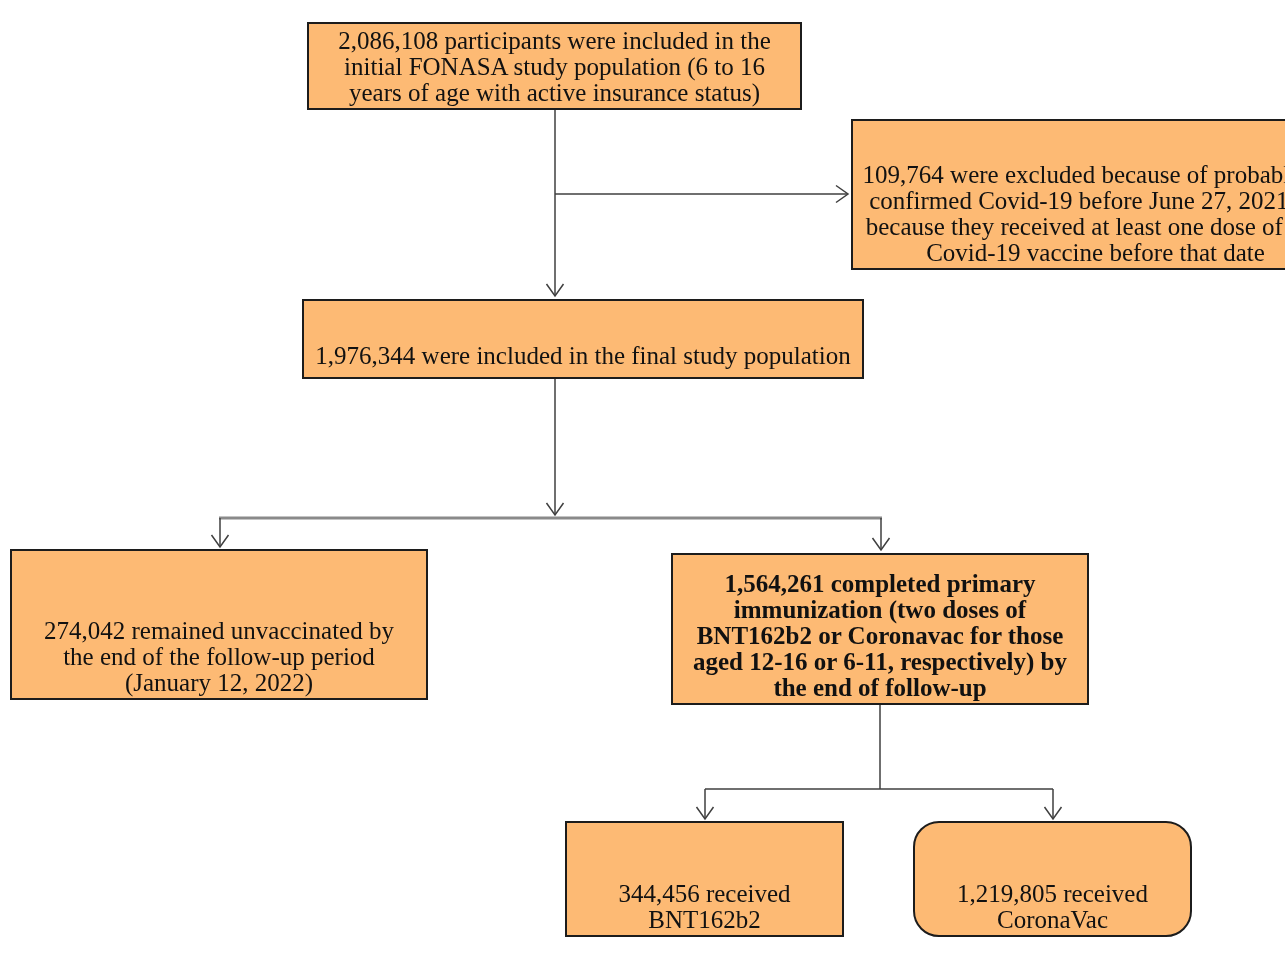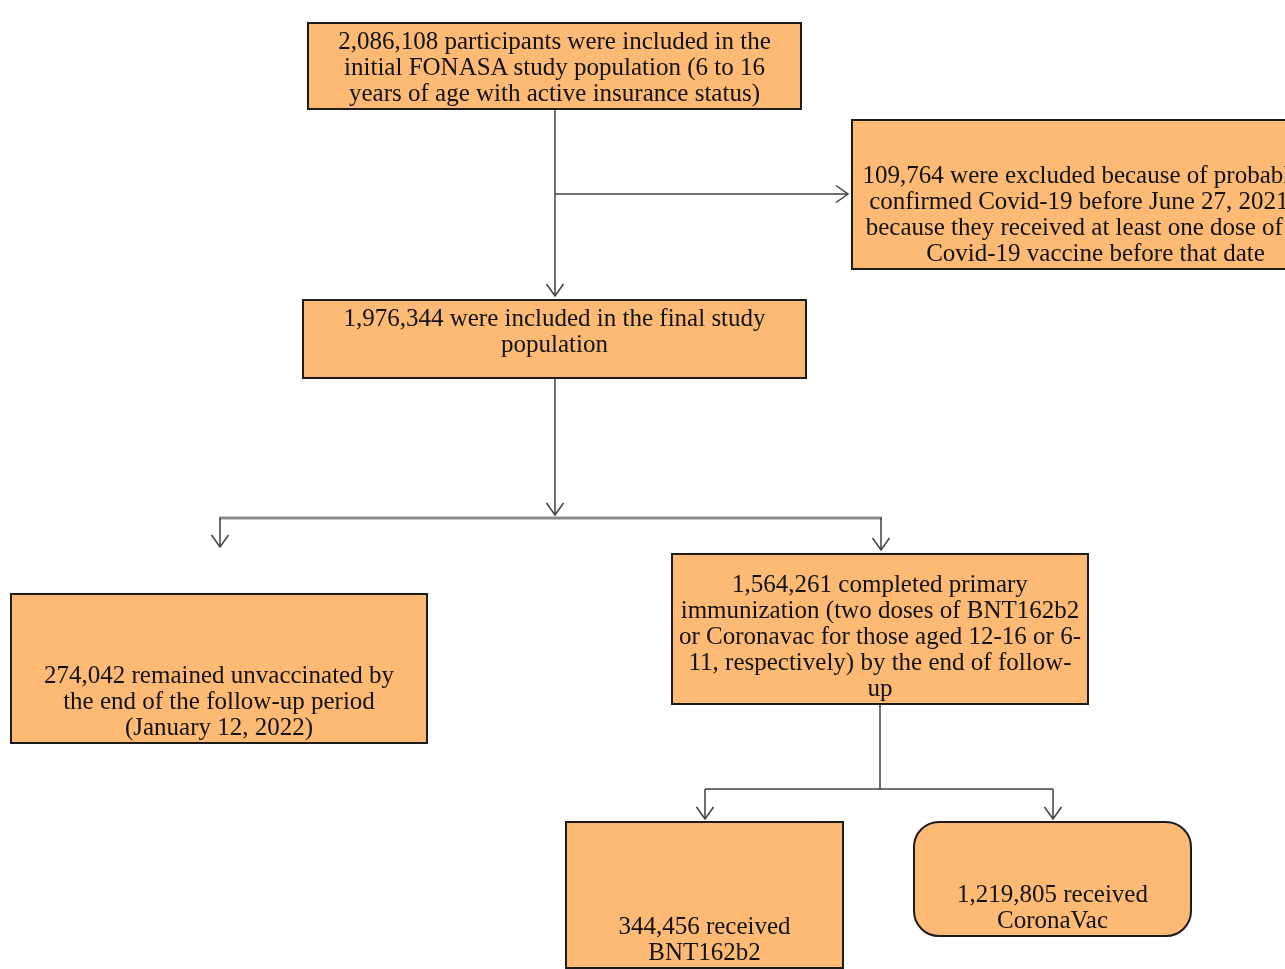--- a/index.html
+++ b/index.html
@@ -38,7 +38,7 @@
   }
   .node-initial     { left: 307px; top: 22px;  width: 495px; height: 88px;  padding: 2px 12px; }
   .node-excluded    { left: 851px; top: 119px; width: 489px; height: 151px; padding: 2px 8px;  }
-  .node-final       { left: 302px; top: 299px; width: 505px; height: 80px;  padding: 20px 10px; }
+  .node-final       { left: 302px; top: 299px; width: 562px; height: 80px;  padding: 8px 10px; }
   .node-unvaccinated{ left: 10px;  top: 549px; width: 418px; height: 151px; padding: 2px 16px; margin-top: 44px; }
   .node-immunized   { left: 671px; top: 553px; width: 418px; height: 152px; padding: 2px 6px;  }
   .node-bnt         { left: 565px; top: 821px; width: 279px; height: 148px; padding: 2px 8px;  }

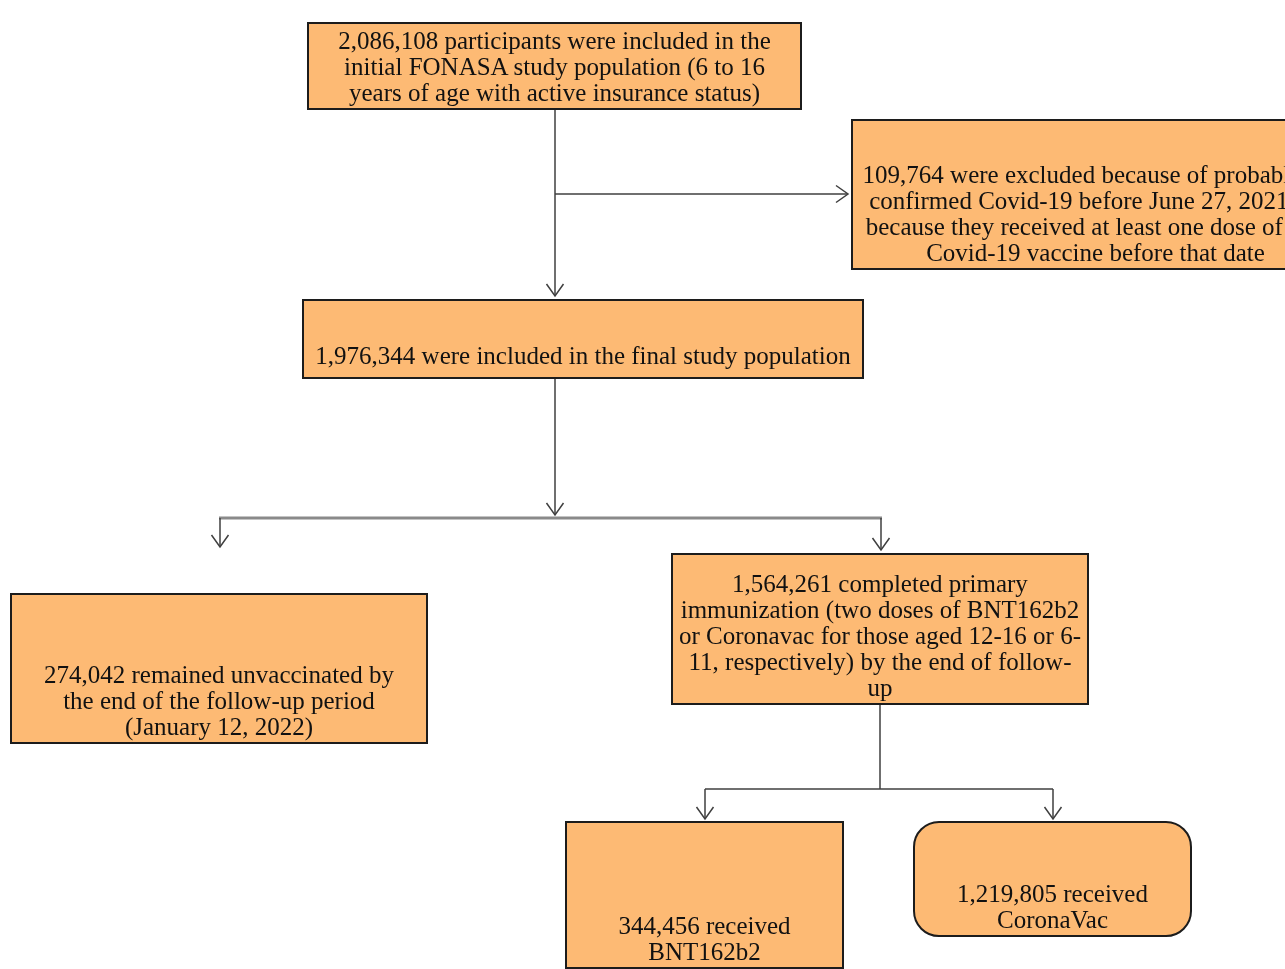--- a/index.html
+++ b/index.html
@@ -40,7 +40,7 @@
   .node-excluded    { left: 851px; top: 119px; width: 489px; height: 151px; padding: 2px 8px;  }
   .node-final       { left: 302px; top: 299px; width: 562px; height: 80px;  padding: 8px 10px; }
   .node-unvaccinated{ left: 10px;  top: 549px; width: 418px; height: 151px; padding: 2px 16px; margin-top: 44px; }
-  .node-immunized   { left: 671px; top: 553px; width: 418px; height: 152px; padding: 2px 6px;  }
+  .node-immunized   { left: 671px; top: 553px; width: 418px; height: 152px; padding: 2px 6px; font-weight: bold;  }
   .node-bnt         { left: 565px; top: 821px; width: 279px; height: 148px; padding: 2px 8px;  }
   .node-coronavac   { left: 913px; top: 821px; width: 279px; height: 116px; padding: 2px 8px; border-radius: 26px;  }
 </style>

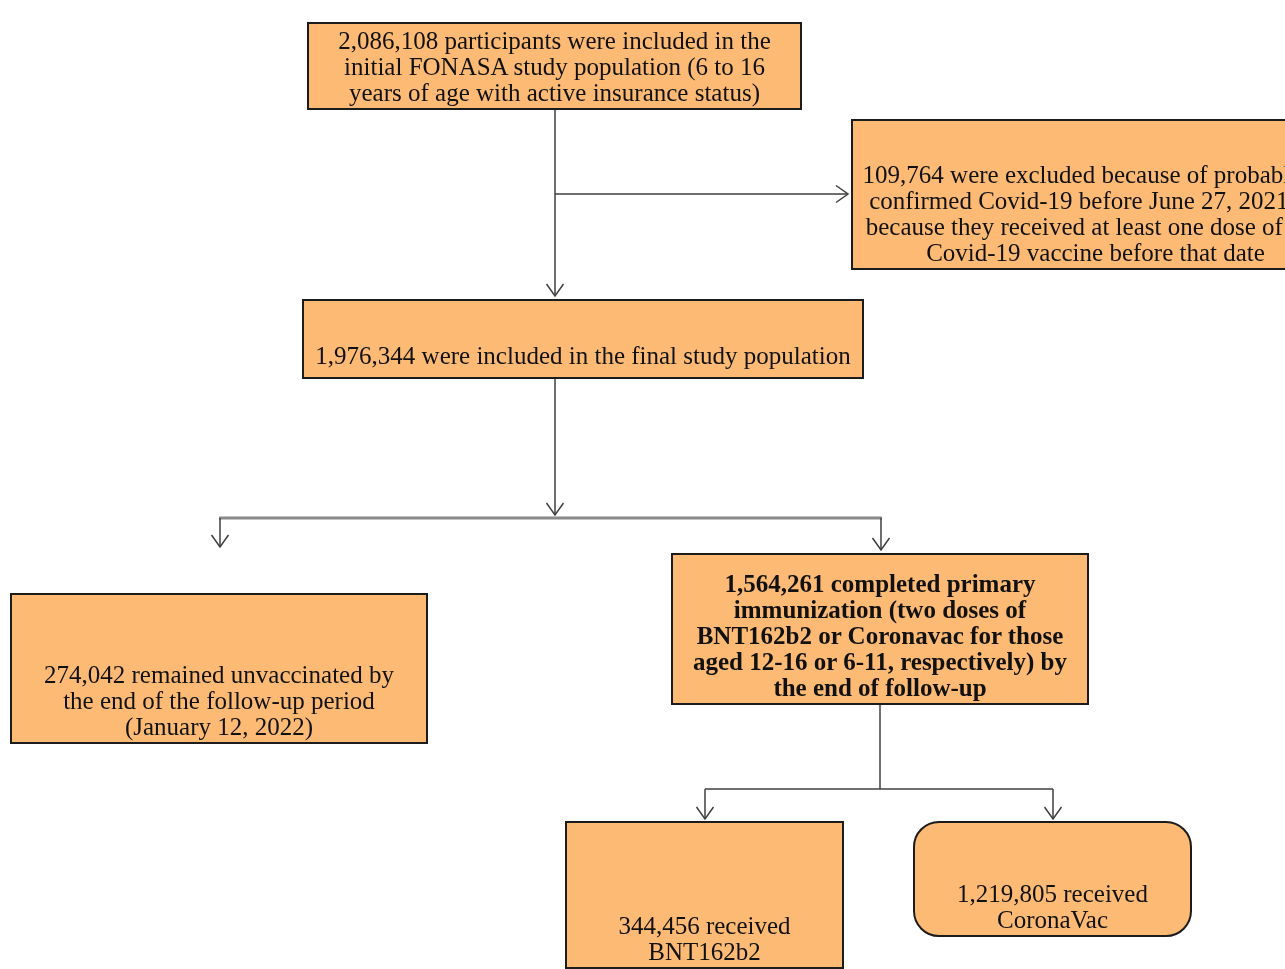--- a/index.html
+++ b/index.html
@@ -39,7 +39,7 @@
   .node-initial     { left: 307px; top: 22px;  width: 495px; height: 88px;  padding: 2px 12px; }
   .node-excluded    { left: 851px; top: 119px; width: 489px; height: 151px; padding: 2px 8px;  }
   .node-final       { left: 302px; top: 299px; width: 562px; height: 80px;  padding: 8px 10px; }
-  .node-unvaccinated{ left: 10px;  top: 549px; width: 418px; height: 151px; padding: 2px 16px; margin-top: 44px; }
+  .node-unvaccinated{ left: 10px;  top: 549px; width: 418px; height: 151px; padding: 2px 16px; }
   .node-immunized   { left: 671px; top: 553px; width: 418px; height: 152px; padding: 2px 6px; font-weight: bold;  }
   .node-bnt         { left: 565px; top: 821px; width: 279px; height: 148px; padding: 2px 8px;  }
   .node-coronavac   { left: 913px; top: 821px; width: 279px; height: 116px; padding: 2px 8px; border-radius: 26px;  }

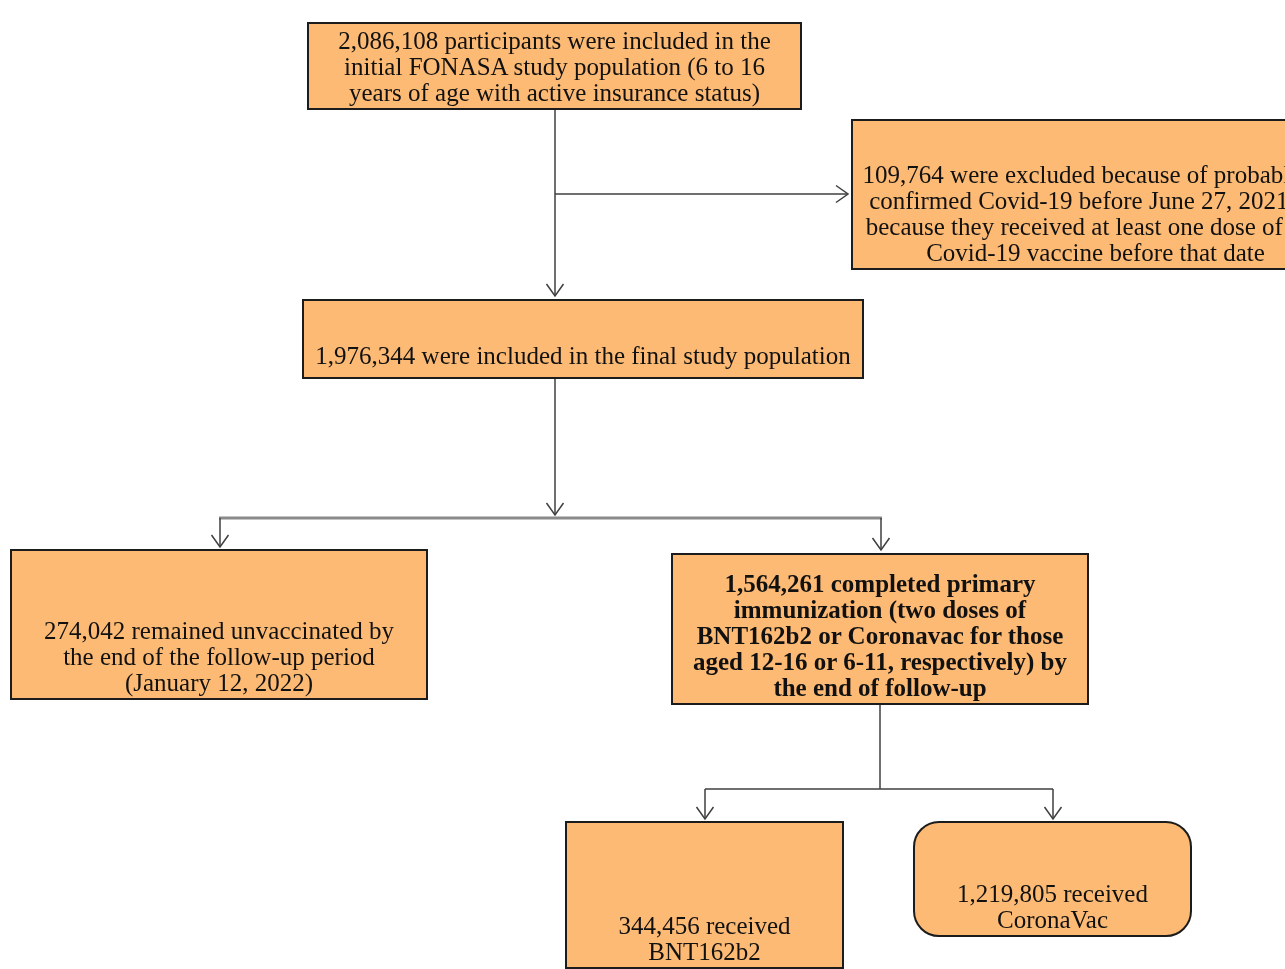--- a/index.html
+++ b/index.html
@@ -41,7 +41,7 @@
   .node-final       { left: 302px; top: 299px; width: 562px; height: 80px;  padding: 8px 10px; }
   .node-unvaccinated{ left: 10px;  top: 549px; width: 418px; height: 151px; padding: 2px 16px; }
   .node-immunized   { left: 671px; top: 553px; width: 418px; height: 152px; padding: 2px 6px; font-weight: bold;  }
-  .node-bnt         { left: 565px; top: 821px; width: 279px; height: 148px; padding: 2px 8px;  }
+  .node-bnt         { left: 565px; top: 821px; width: 279px; height: 116px; padding: 2px 8px;  }
   .node-coronavac   { left: 913px; top: 821px; width: 279px; height: 116px; padding: 2px 8px; border-radius: 26px;  }
 </style>
 </head>

